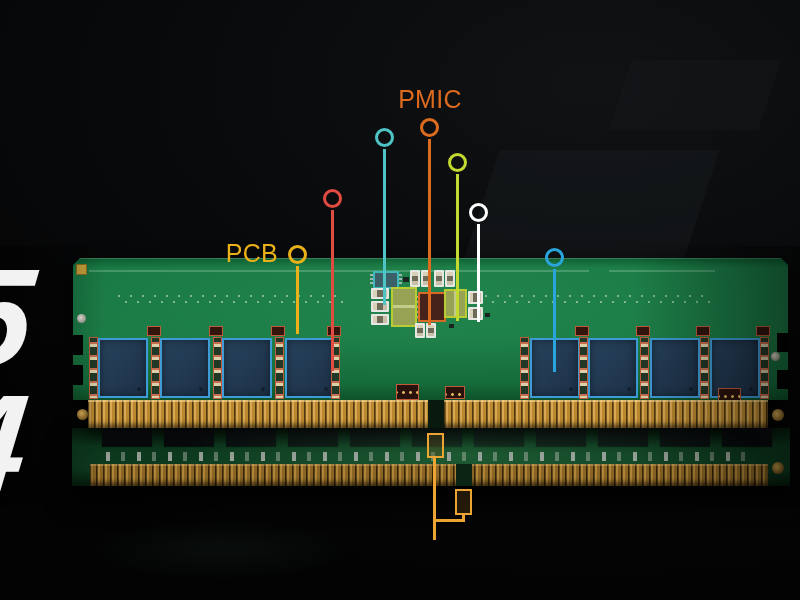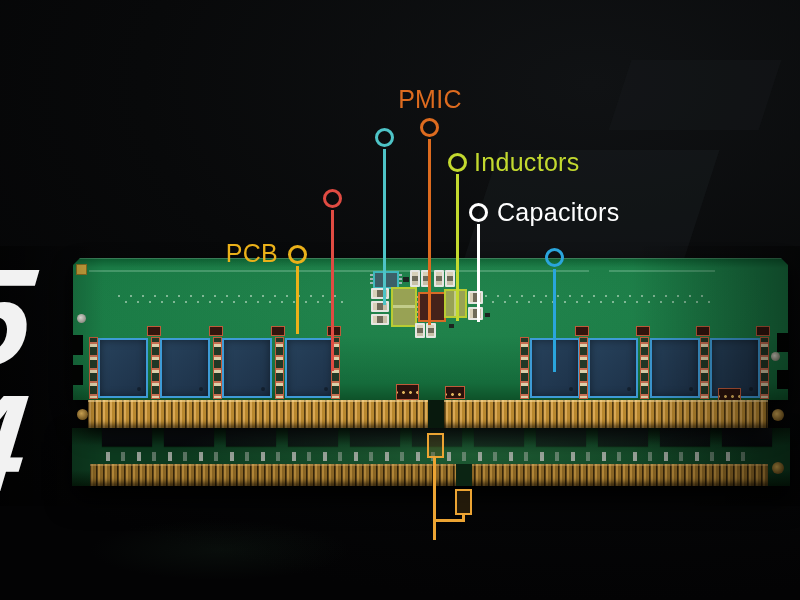--- a/index.html
+++ b/index.html
@@ -256,7 +256,6 @@
     <span class="co-line"></span>
   </div>
   <div class="callout co-ind" style="--c: #C3D92F;">
-    <span class="co-text">Inductors</span>
     <span class="co-circle"></span>
     <span class="co-line"></span>
   </div>

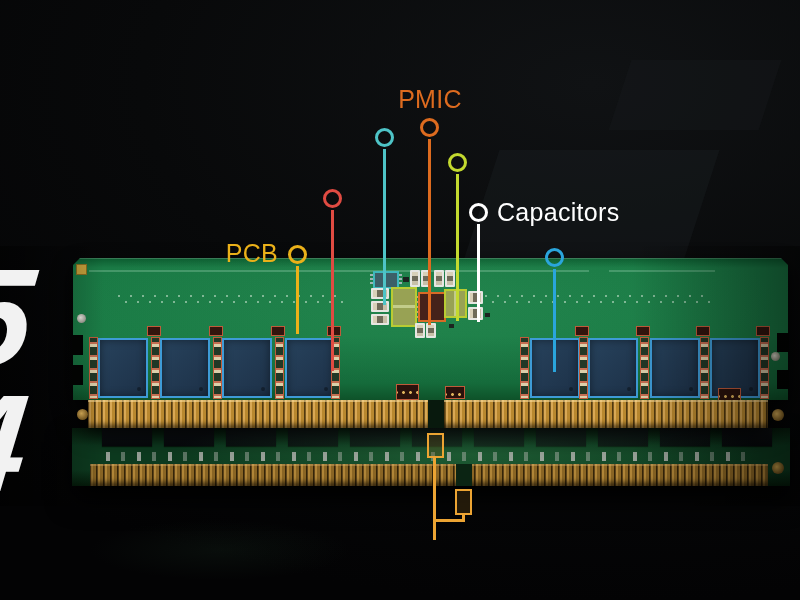--- a/index.html
+++ b/index.html
@@ -260,7 +260,6 @@
     <span class="co-line"></span>
   </div>
   <div class="callout co-cap" style="--c: #FFFFFF;">
-    <span class="co-text">Capacitors</span>
     <span class="co-circle"></span>
     <span class="co-line"></span>
   </div>

